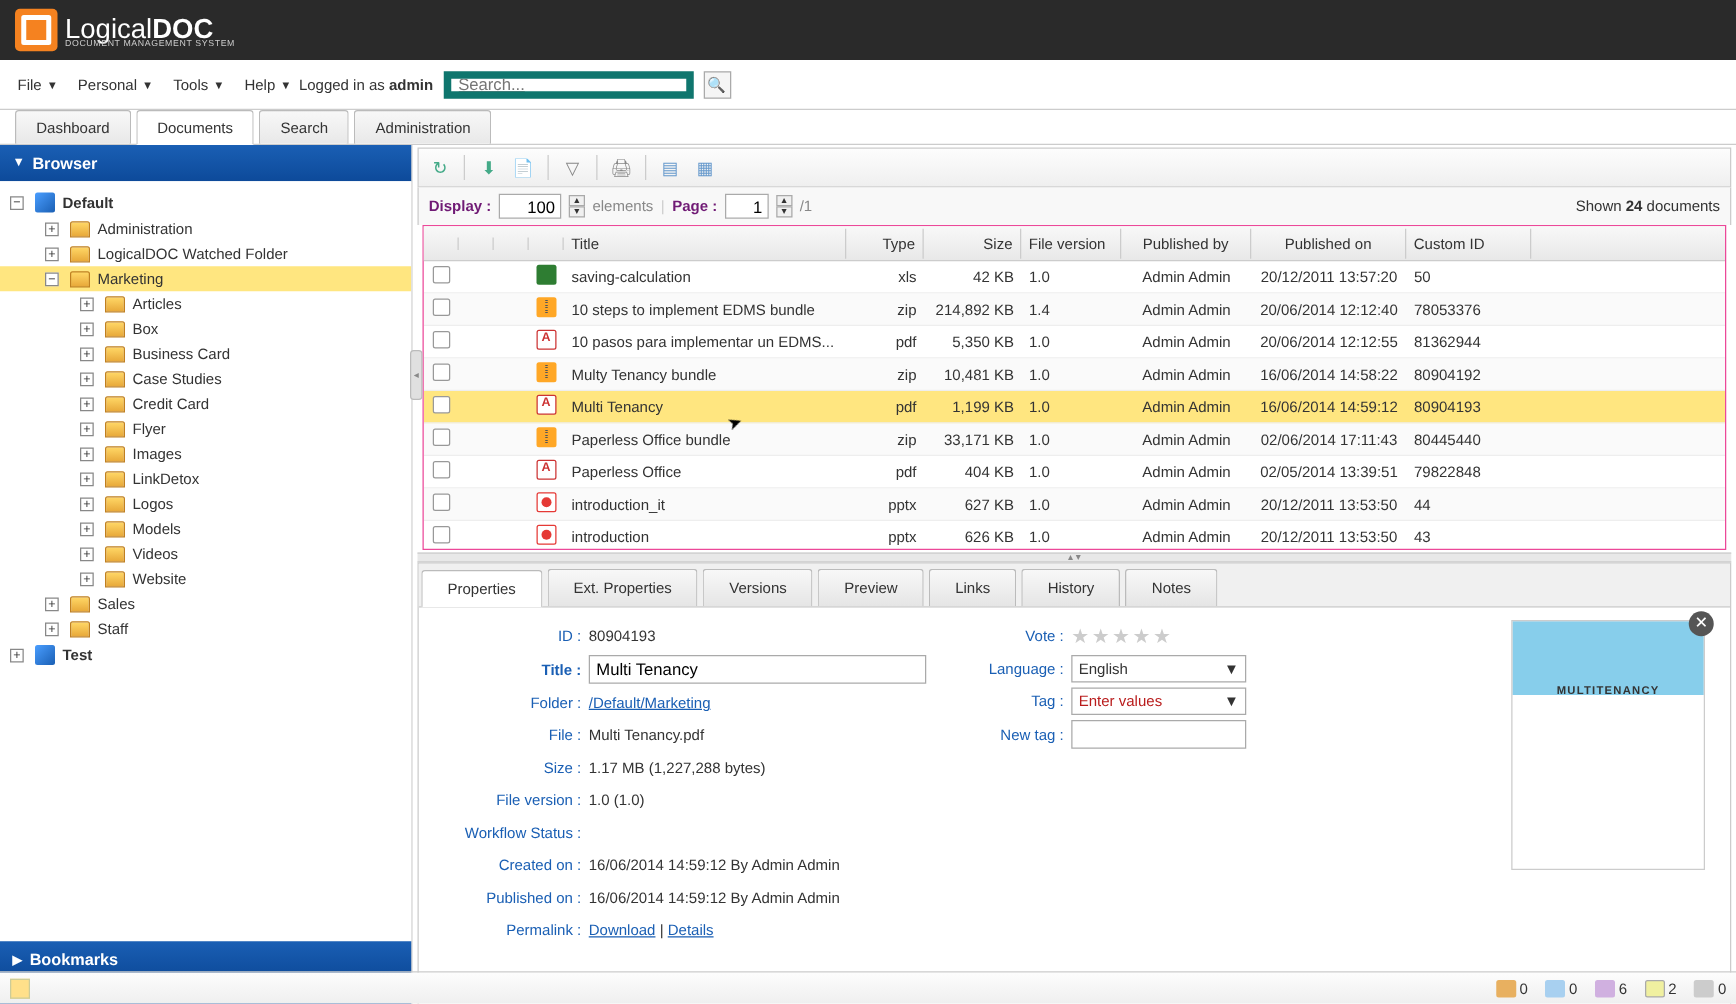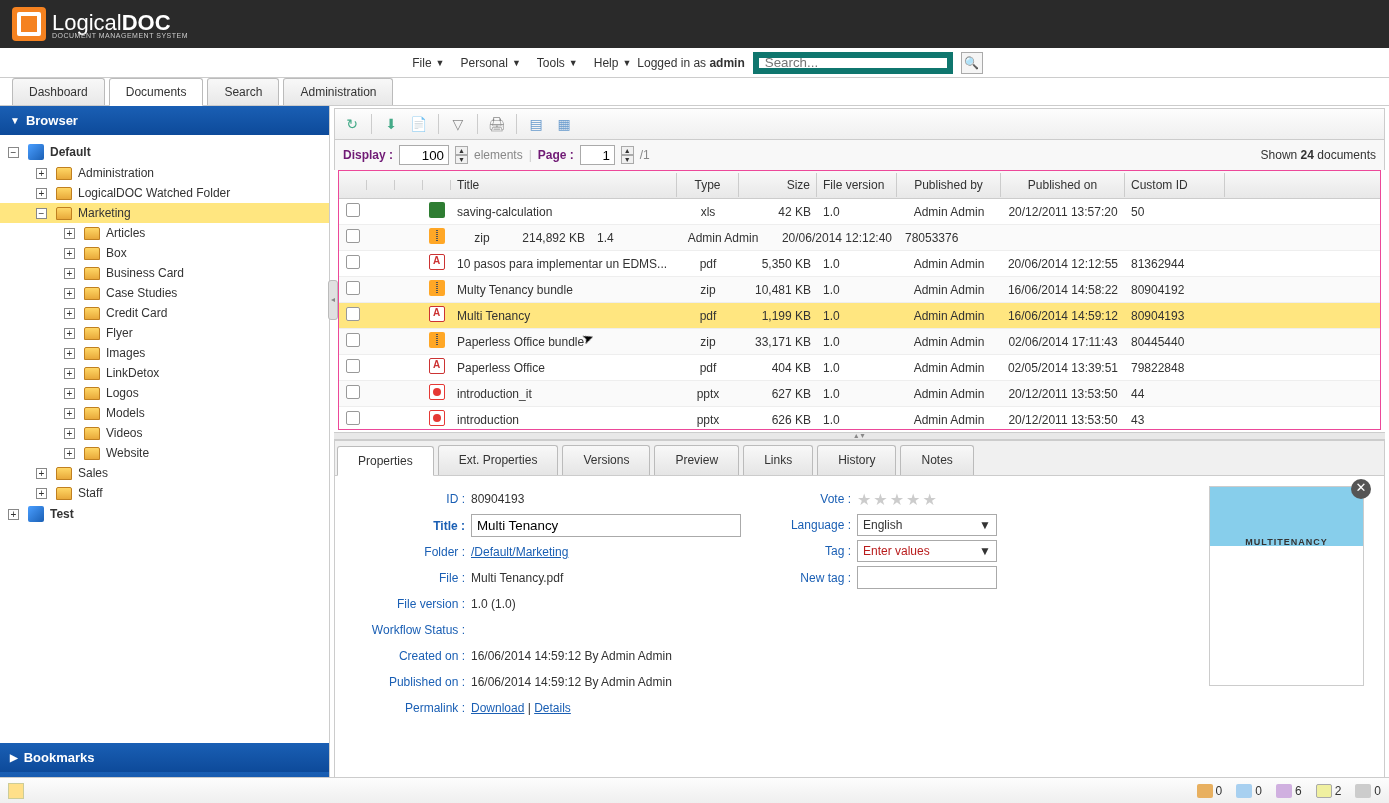--- a/index.html
+++ b/index.html
@@ -11,7 +11,7 @@
 .logo-text { color: #fff; font-size: 22px; font-weight: 300; }
 .logo-text b { font-weight: 600; }
 .logo-sub { color: #ccc; font-size: 7px; display: block; margin-top: -4px; letter-spacing: 0.5px; }
-.menubar { height: 30px; border-bottom: 1px solid #ccc; display: flex; align-items: center; padding: 10px 8px; justify-content: center; }
+.menubar { height: 40px; border-bottom: 1px solid #ccc; display: flex; align-items: center; padding: 10px 8px; justify-content: flex-start; }
 .menu-left { display: flex; gap: 4px; }
 .menu-item { padding: 4px 6px; cursor: pointer; display: flex; align-items: center; gap: 4px; }
 .caret { font-size: 9px; }

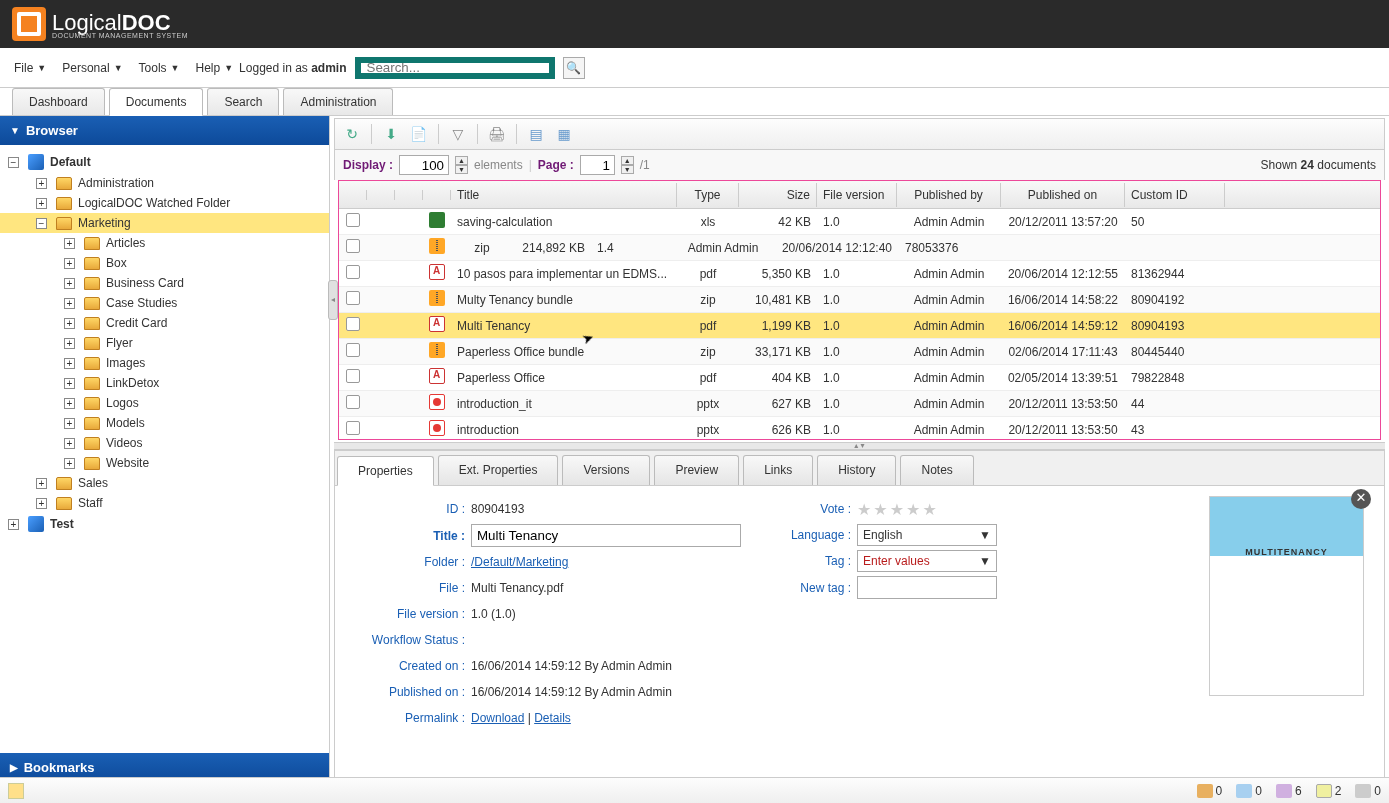--- a/index.html
+++ b/index.html
@@ -55,7 +55,7 @@
 .c-icon2 { width: 28px; flex-shrink: 0; }
 .c-icon3 { width: 28px; text-align: center; flex-shrink: 0; }
 .c-title { width: 226px; flex-shrink: 0; }
-.c-type { width: 62px; text-align: center; flex-shrink: 0; }
+.c-type { width: 62px; text-align: right; flex-shrink: 0; }
 .c-size { width: 78px; text-align: right; flex-shrink: 0; }
 .c-ver { width: 80px; text-align: left; flex-shrink: 0; }
 .c-pub { width: 104px; text-align: center; flex-shrink: 0; }

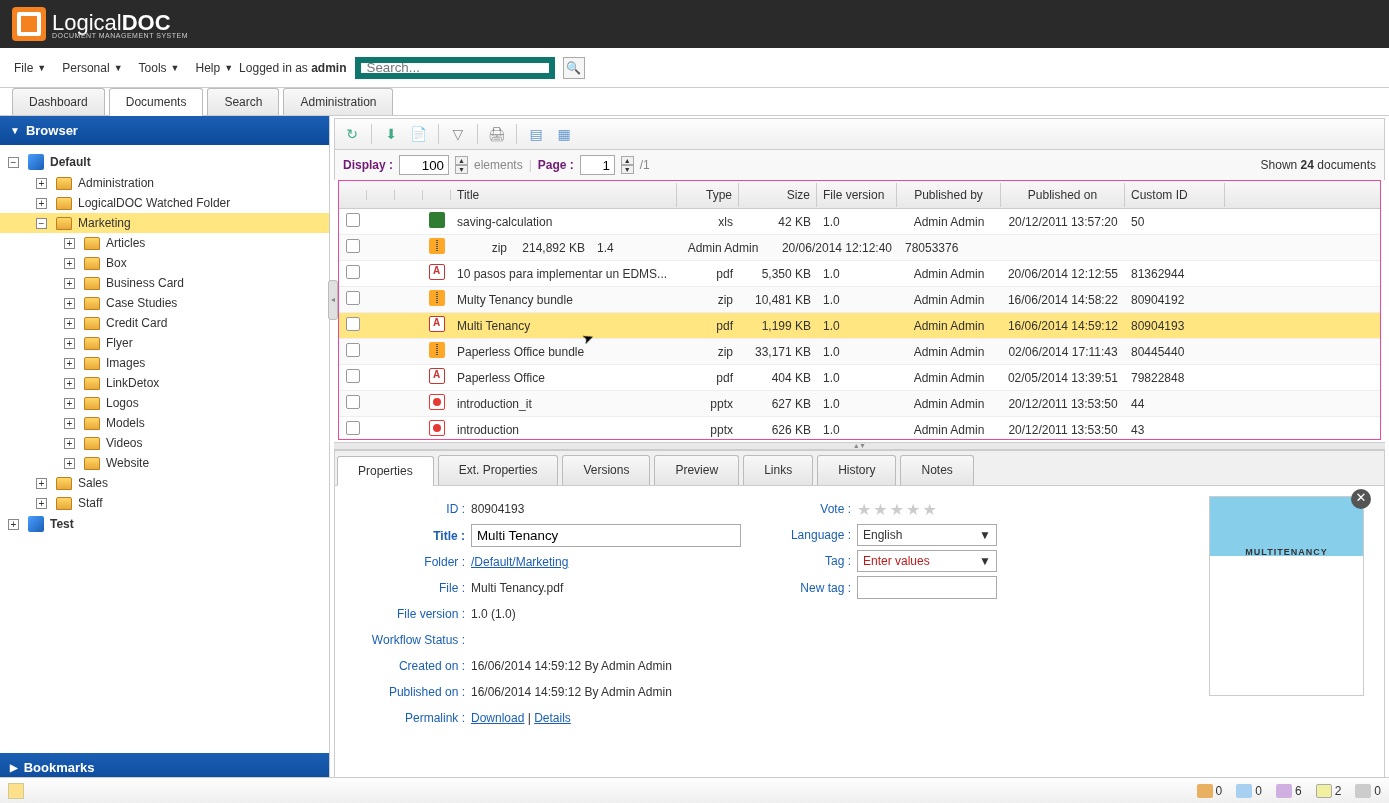--- a/index.html
+++ b/index.html
@@ -327,6 +327,7 @@
             <div class="col c-icon1"></div>
             <div class="col c-icon2"></div>
             <div class="col c-icon3"><span class="file-zip"></span></div>
+            <div class="col c-title">10 steps to implement EDMS bundle</div>
             <div class="col c-type">zip</div>
             <div class="col c-size">214,892 KB</div>
             <div class="col c-ver">1.4</div>

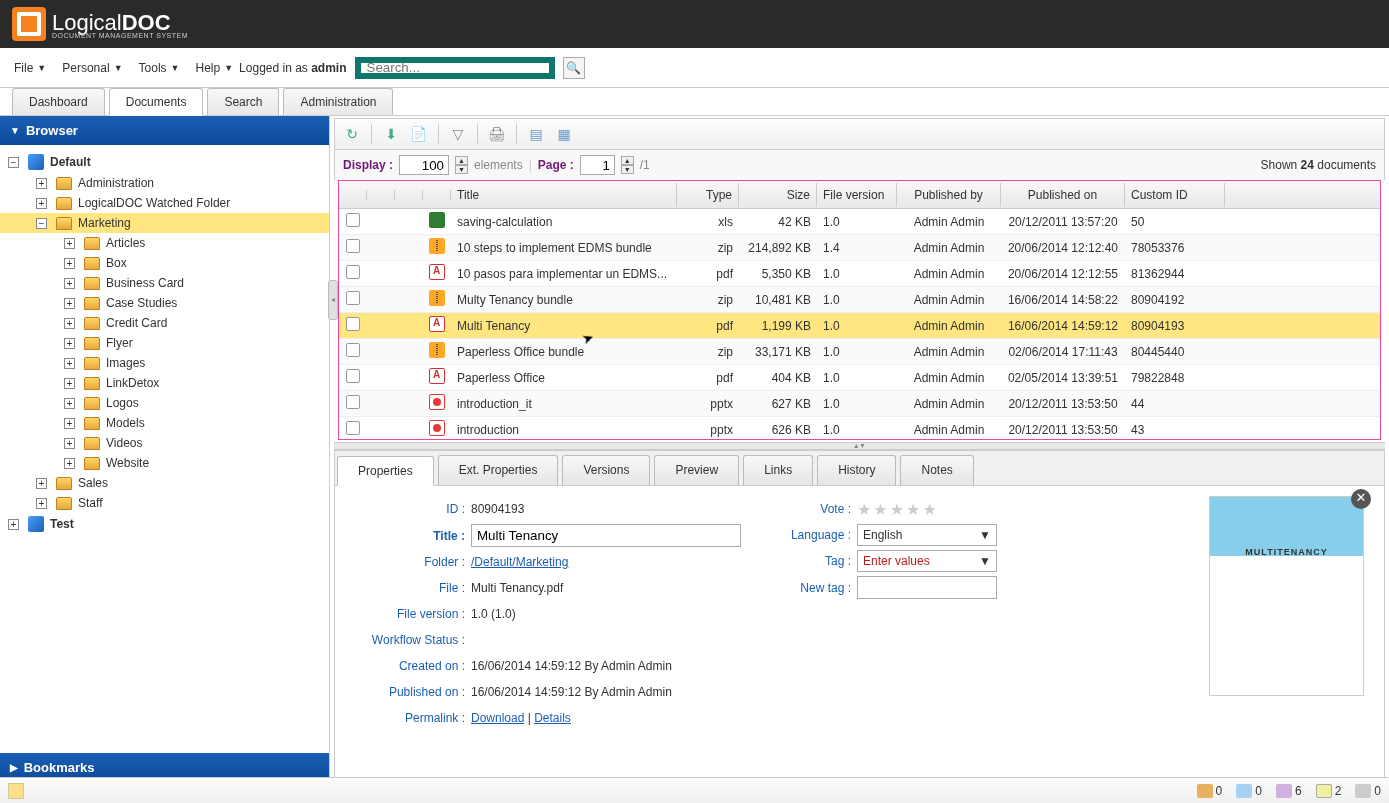--- a/index.html
+++ b/index.html
@@ -460,6 +460,10 @@
               <span>Multi Tenancy.pdf</span>
             </div>
           <div class="prop-row">
+              <span class="prop-label">Size :</span>
+              <span>1.17 MB (1,227,288 bytes)</span>
+            </div>
+          <div class="prop-row">
               <span class="prop-label">File version :</span>
               <span>1.0 (1.0)</span>
             </div>

